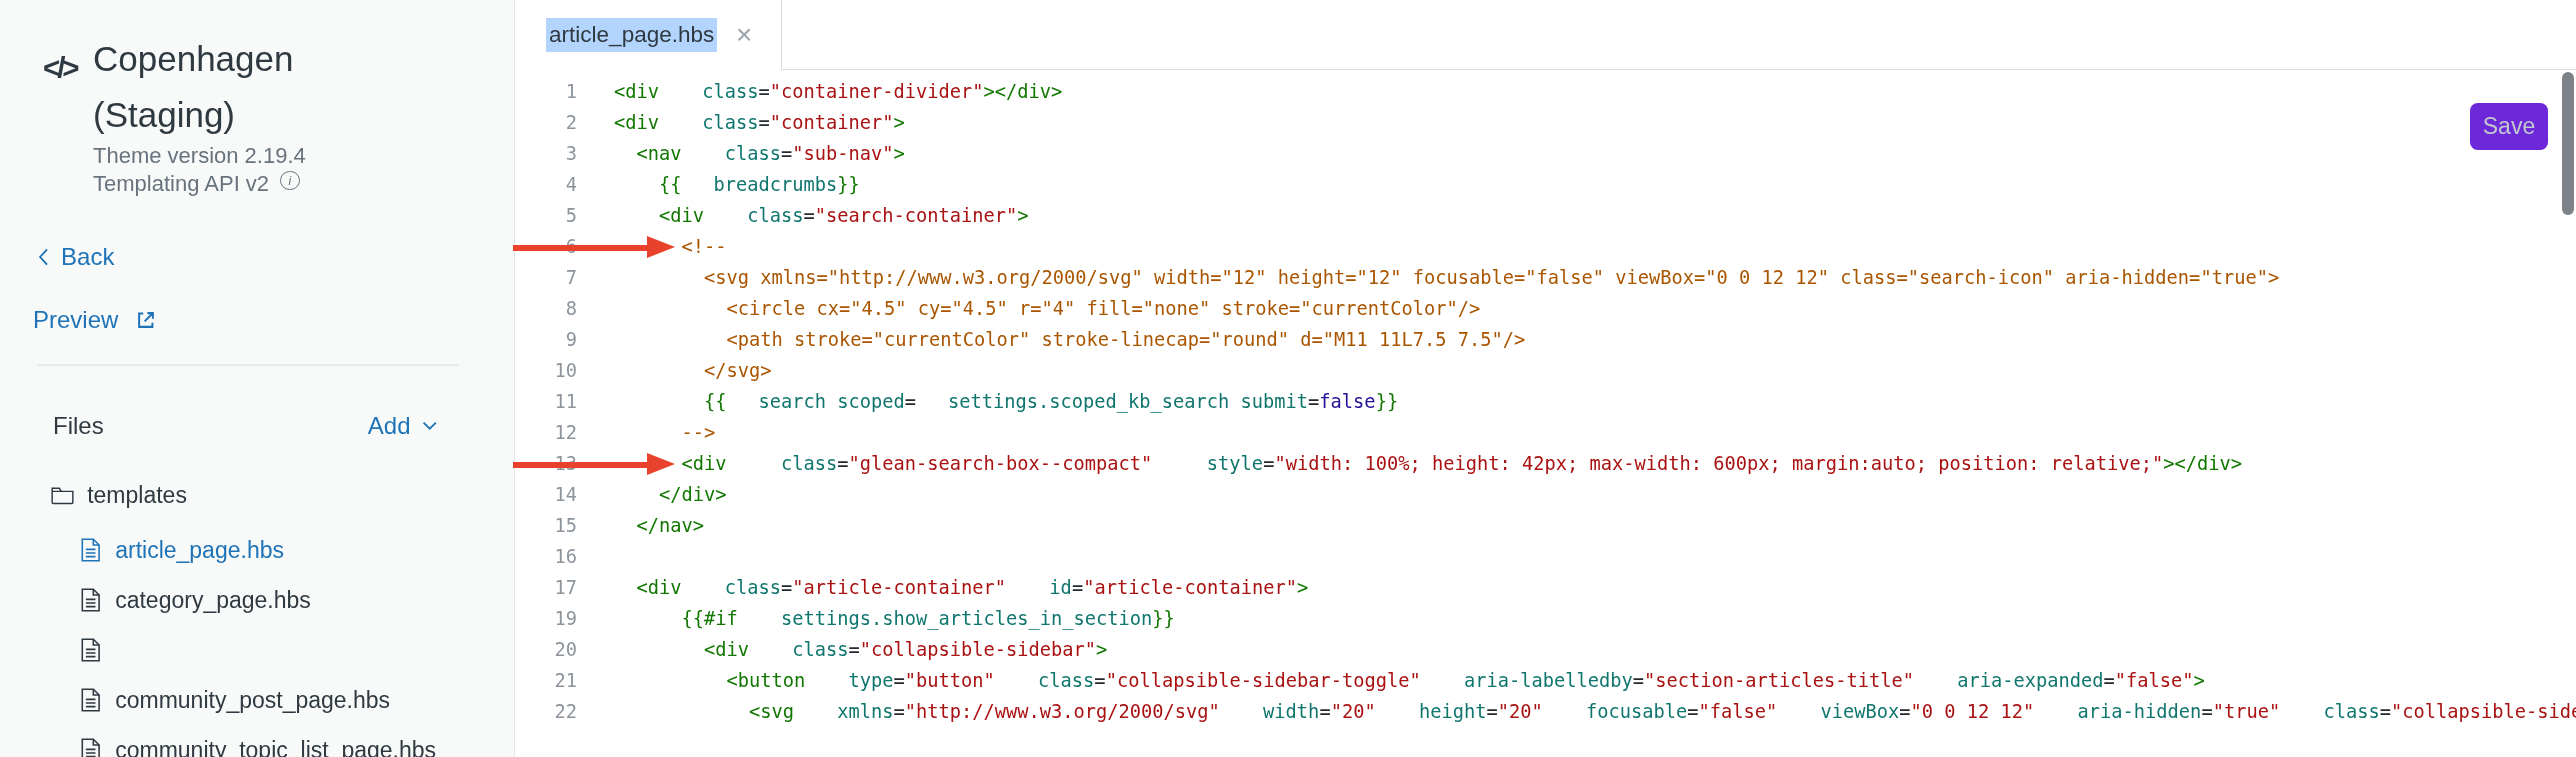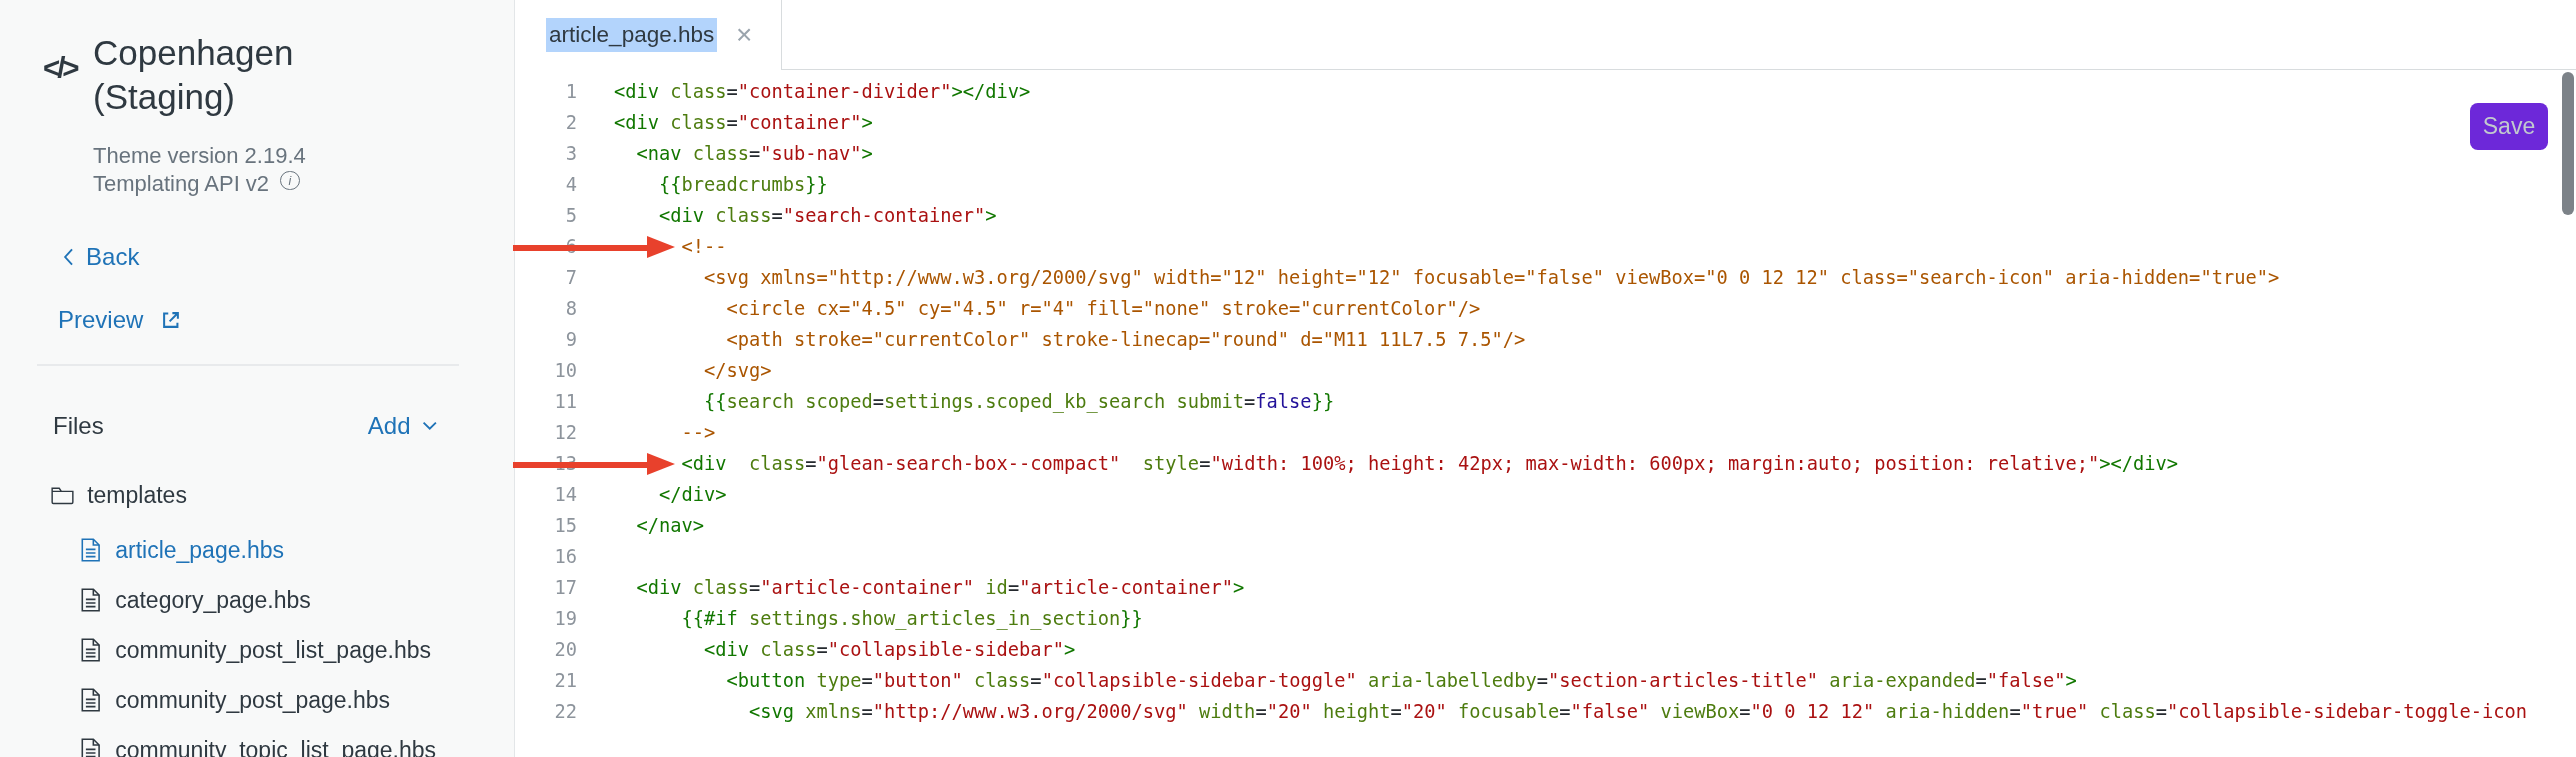--- a/index.html
+++ b/index.html
@@ -12,7 +12,7 @@
   .code-icon { position:absolute; left:43px; top:51px; font-size:29.5px; font-weight:bold;
     letter-spacing:-3.1px; color:#2f3941; }
   .theme-title { position:absolute; left:93px; top:31px; width:257px;
-    font-size:35px; line-height:44px; color:#2f3941; }
+    font-size:35px; line-height:56px; color:#2f3941; }
   .theme-version { position:absolute; left:93px; top:143px; font-size:22px; color:#68737d; }
   .templating { position:absolute; left:93px; top:171px; font-size:22px; color:#68737d;
     display:flex; align-items:flex-start; gap:11px; }

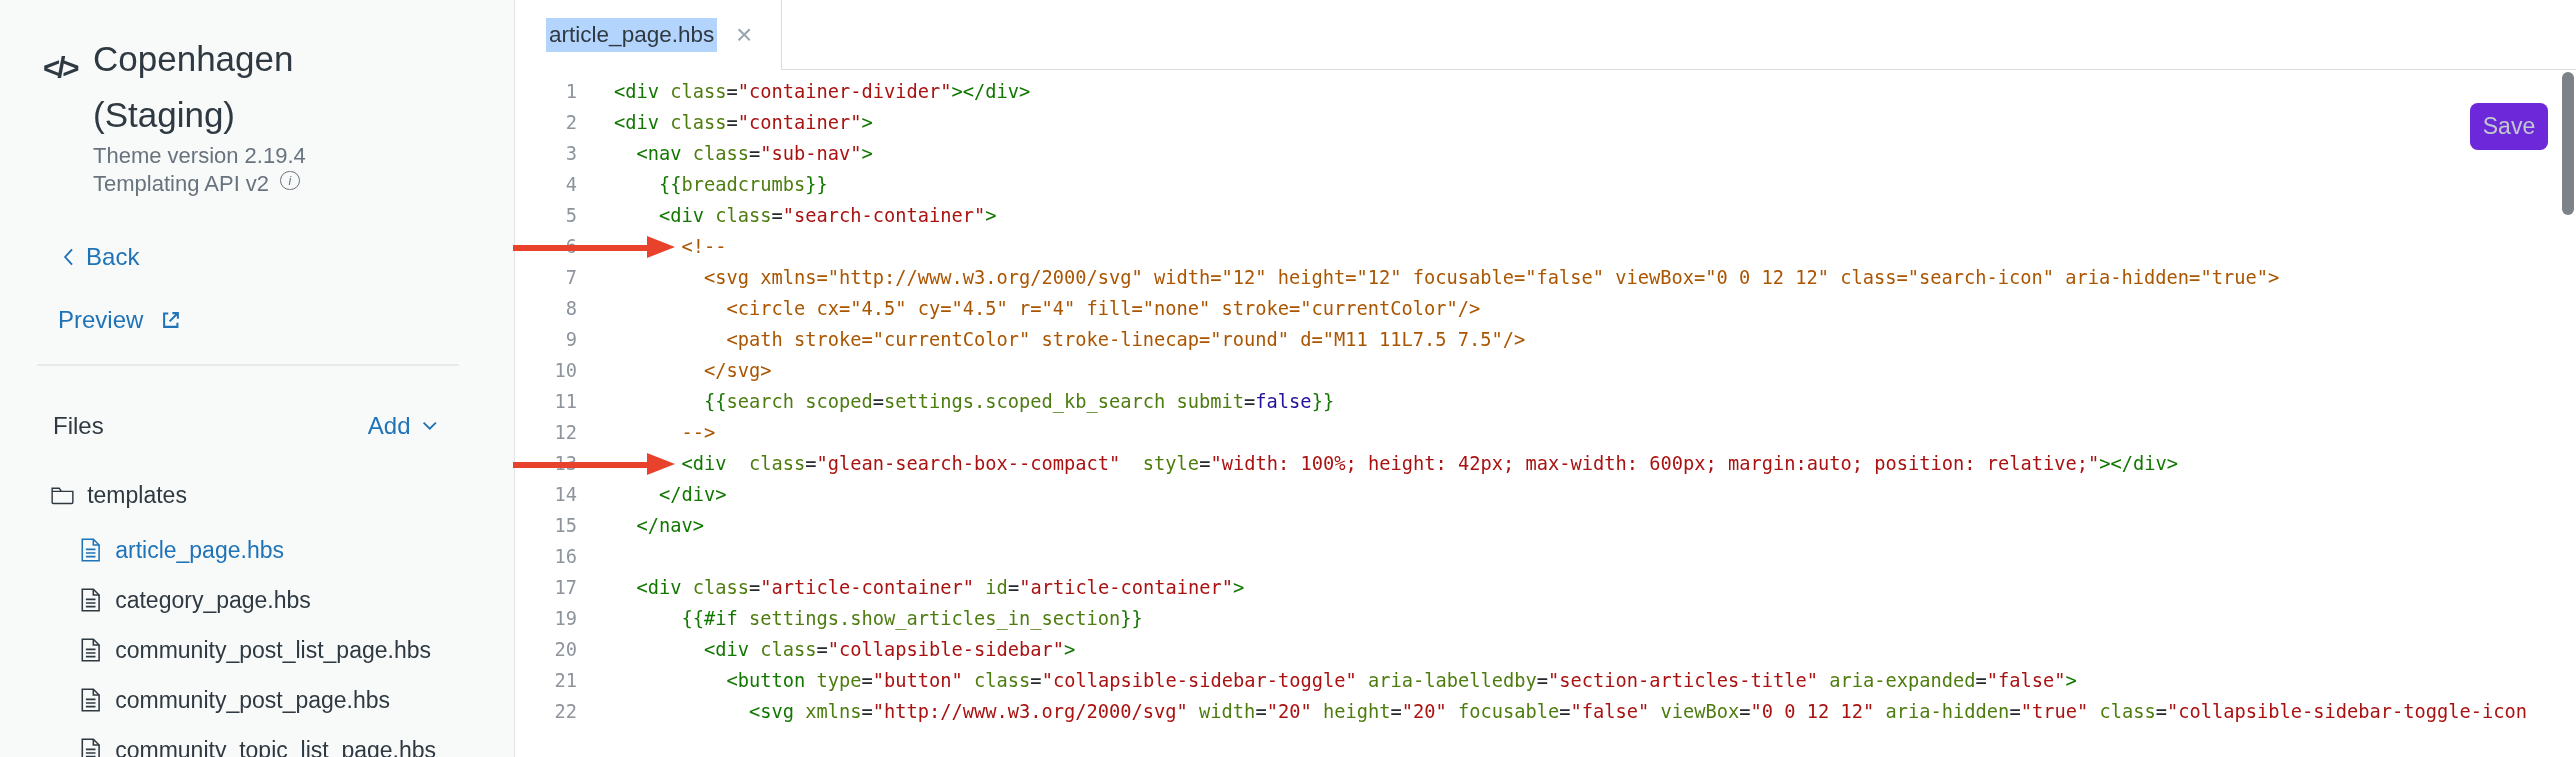--- a/index.html
+++ b/index.html
@@ -59,7 +59,7 @@
     font-family:"DejaVu Sans Mono", monospace; }
   .ltext { margin-left:37px; white-space:pre; }
   .tk-tag  { color:#117700; }
-  .tk-attr { color:#4d7c0f; }
+  .tk-attr { color:#0f766e;margin-left:32px; }
   .tk-str  { color:#aa1111; }
   .tk-cmt  { color:#aa5500; }
   .tk-atom { color:#221199; }

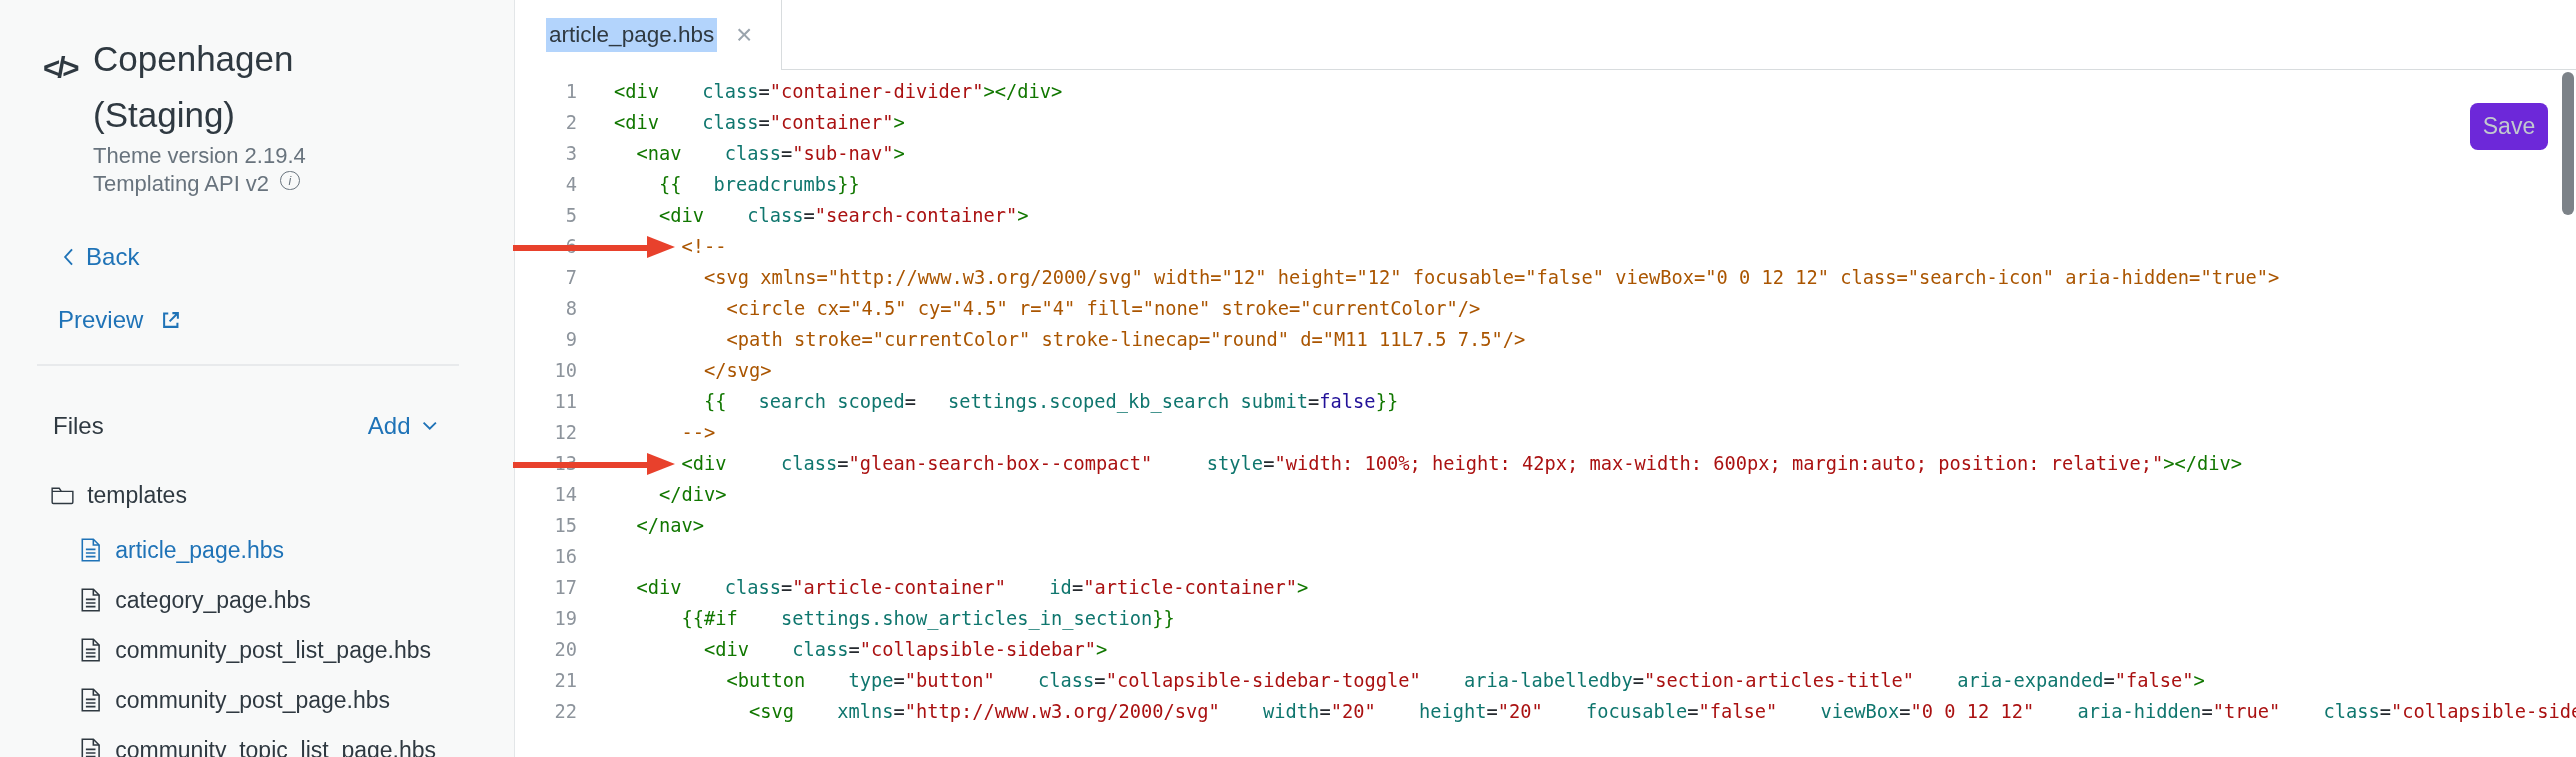--- a/index.html
+++ b/index.html
@@ -19,7 +19,7 @@
   .info-icon { width:19.4px; height:19.4px; border:1.6px solid #68737d; border-radius:50%;
     display:inline-flex; align-items:center; justify-content:center;
     font-size:12.4px; font-style:italic; color:#68737d; flex:none; }
-  .link { color:#1f73b7; font-size:24px; display:flex; align-items:center; cursor:pointer;margin-left:25px; }
+  .link { color:#1f73b7; font-size:24px; display:flex; align-items:center; cursor:pointer; }
   .back-link { position:absolute; left:37px; top:243px; gap:11.7px; }
   .preview-link { position:absolute; left:33px; top:306px; gap:17px;text-align:right; }
   .divider { position:absolute; left:37px; top:364px; width:422px; height:1.6px; background:#e8eaec; }

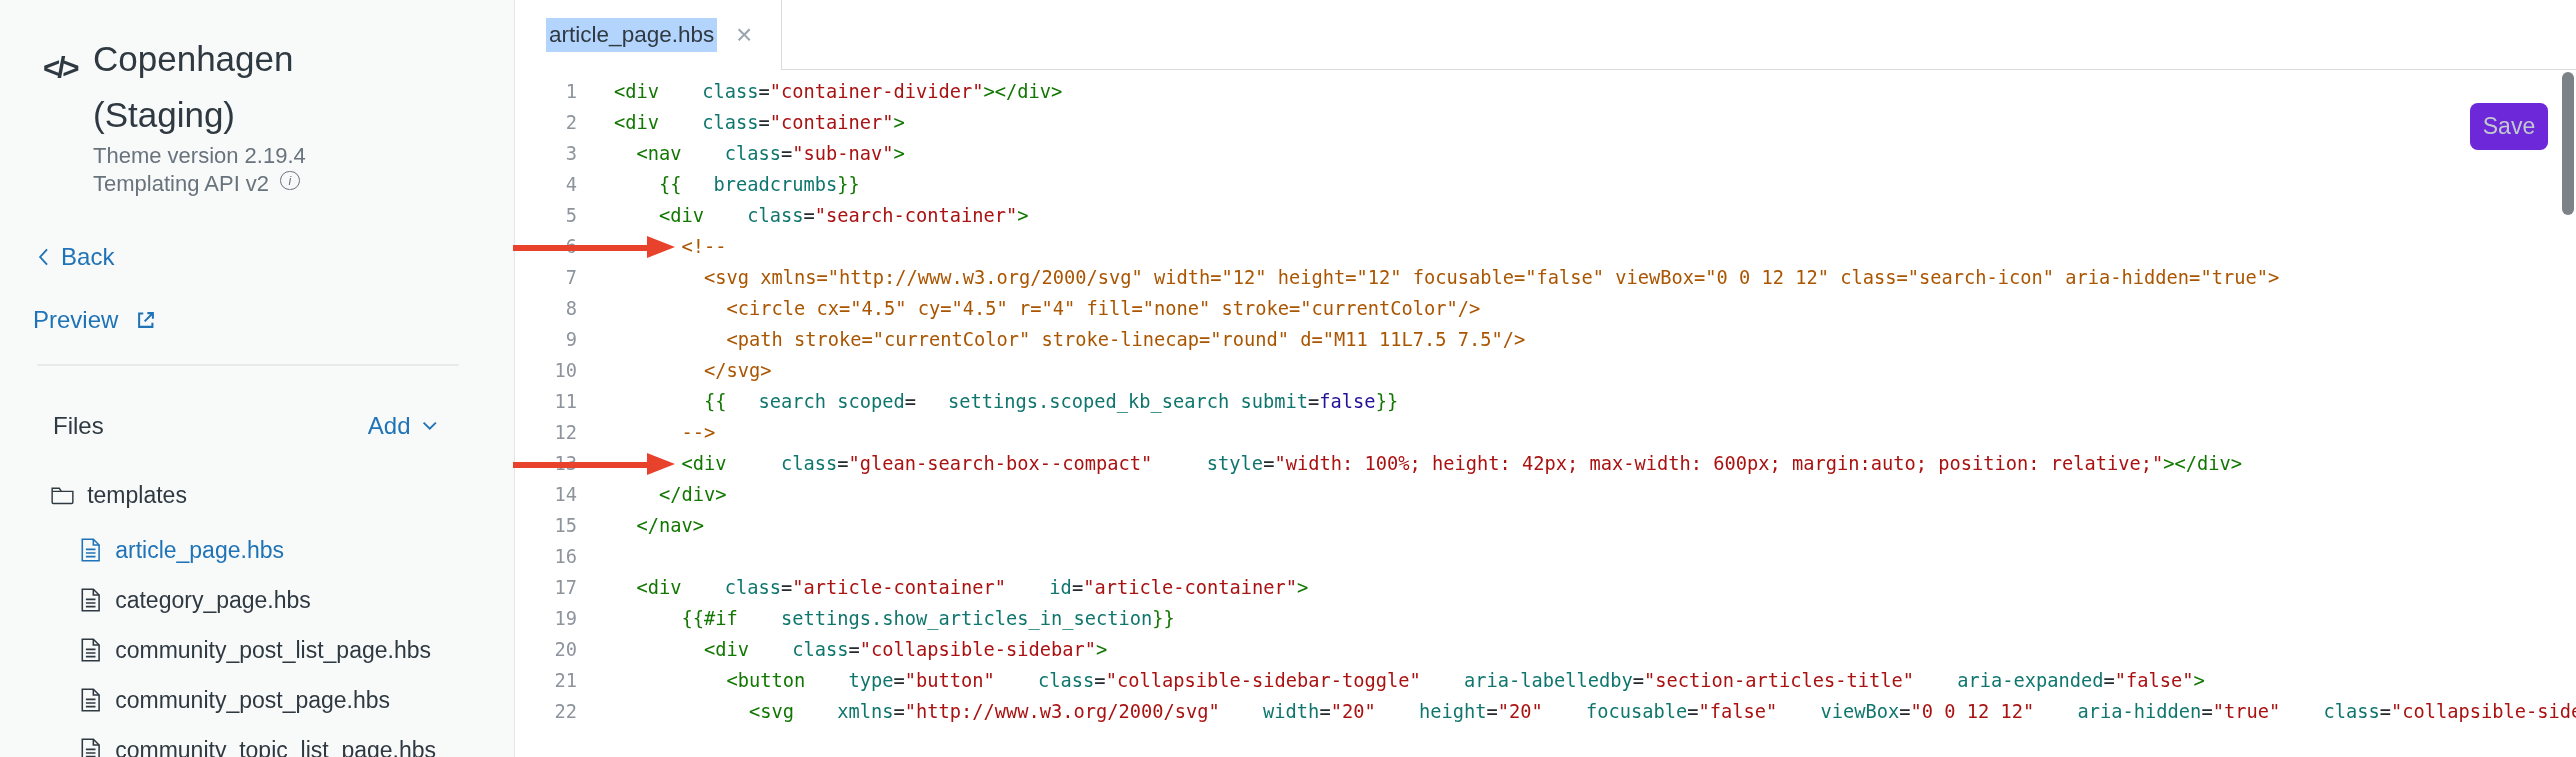--- a/index.html
+++ b/index.html
@@ -142,7 +142,6 @@
       <path d="M10.2 1 V5.8 H15" fill="none" stroke="currentColor" stroke-width="1.3"></path>
       <path d="M4 9.5 h8 M4 12.5 h8 M4 15.5 h8" stroke="currentColor" stroke-width="1.3"></path>
     </svg>
-    <span class="file-name">community_post_list_page.hbs</span>
   </div>
 
   <div class="file-row">

